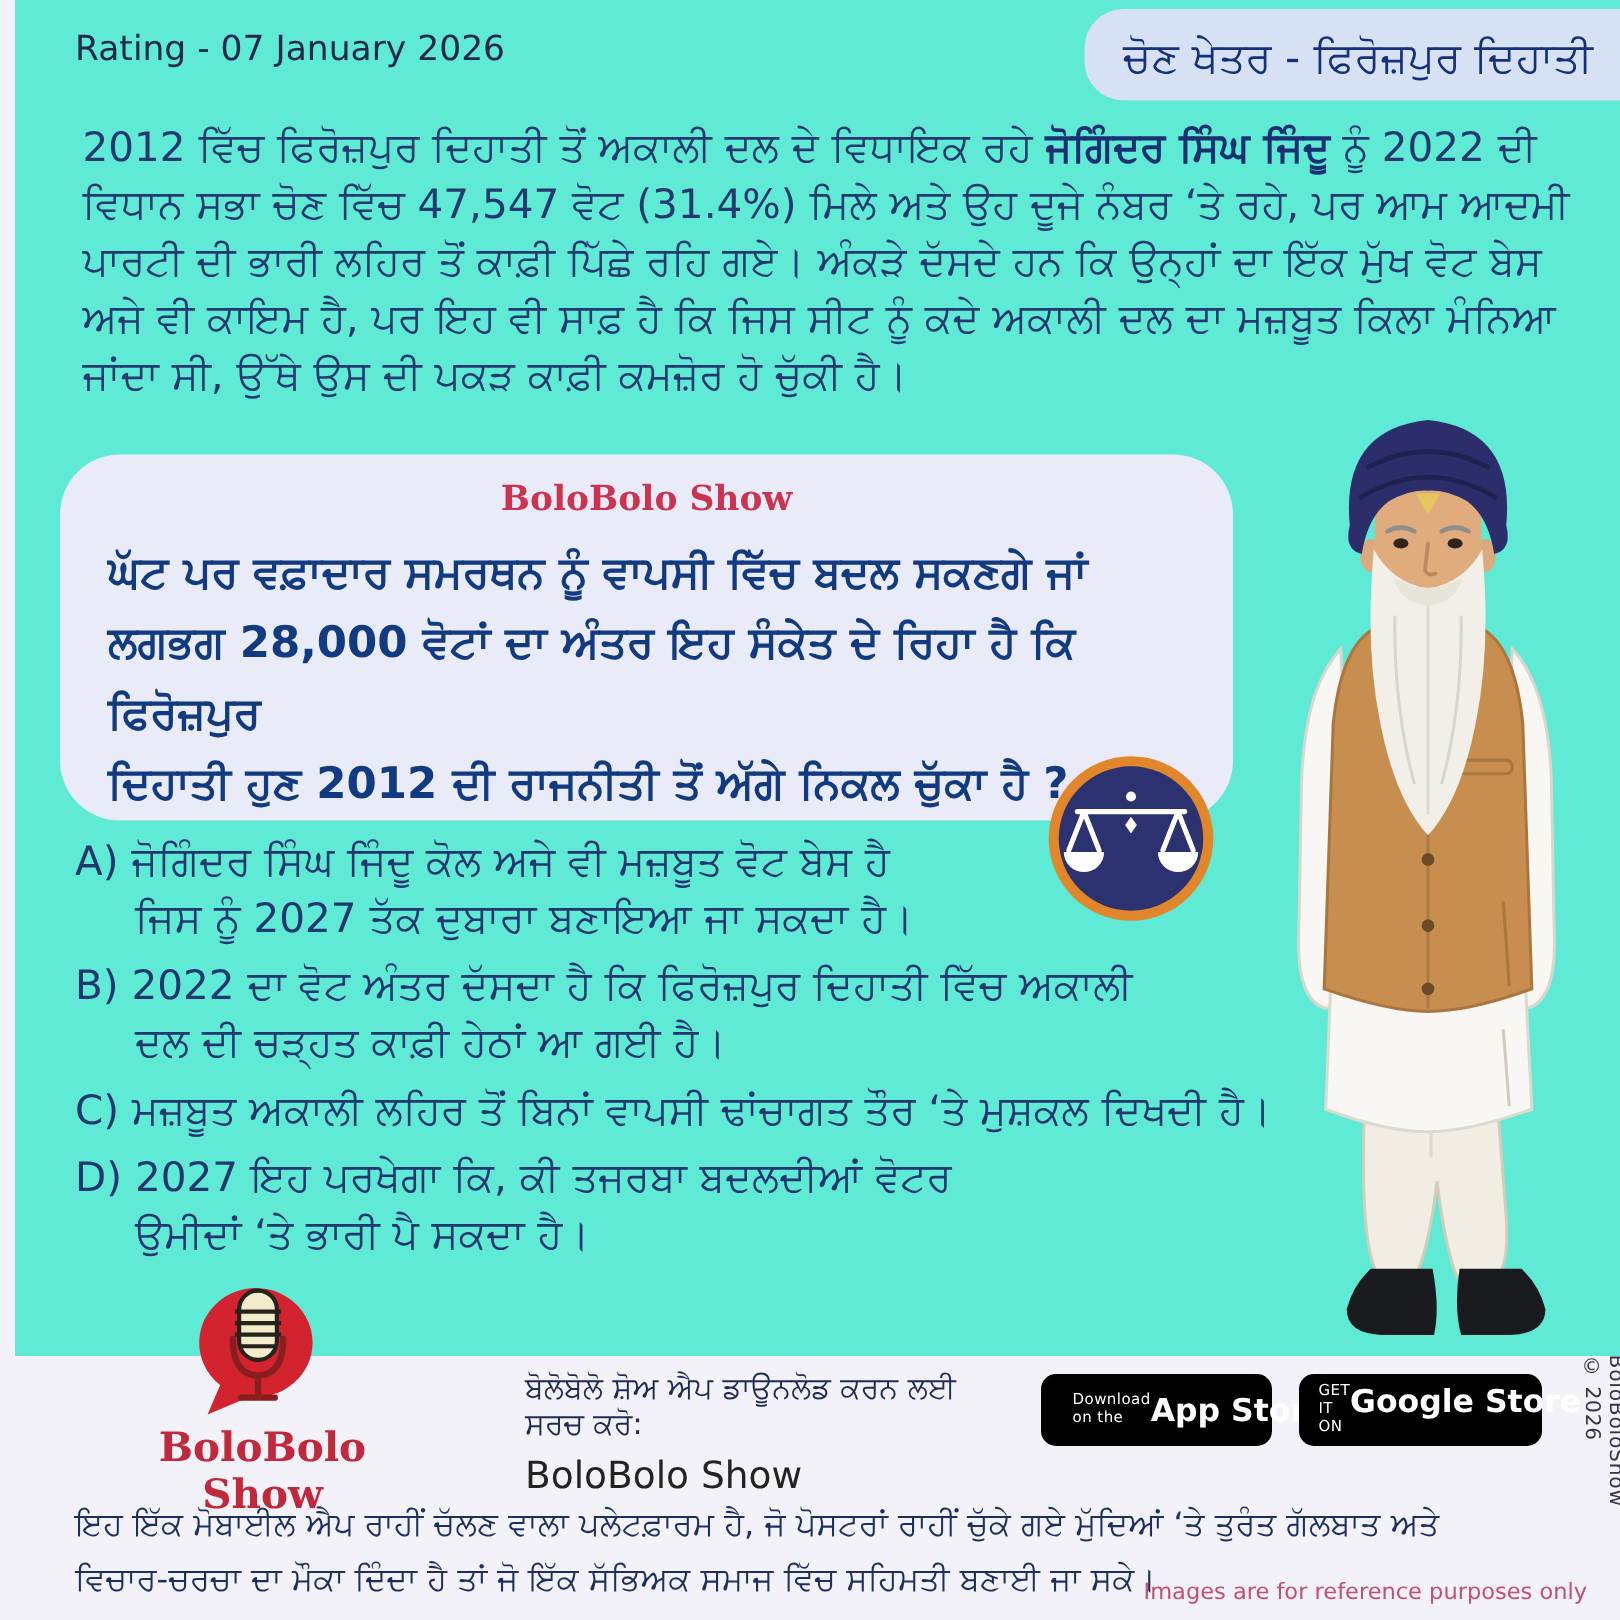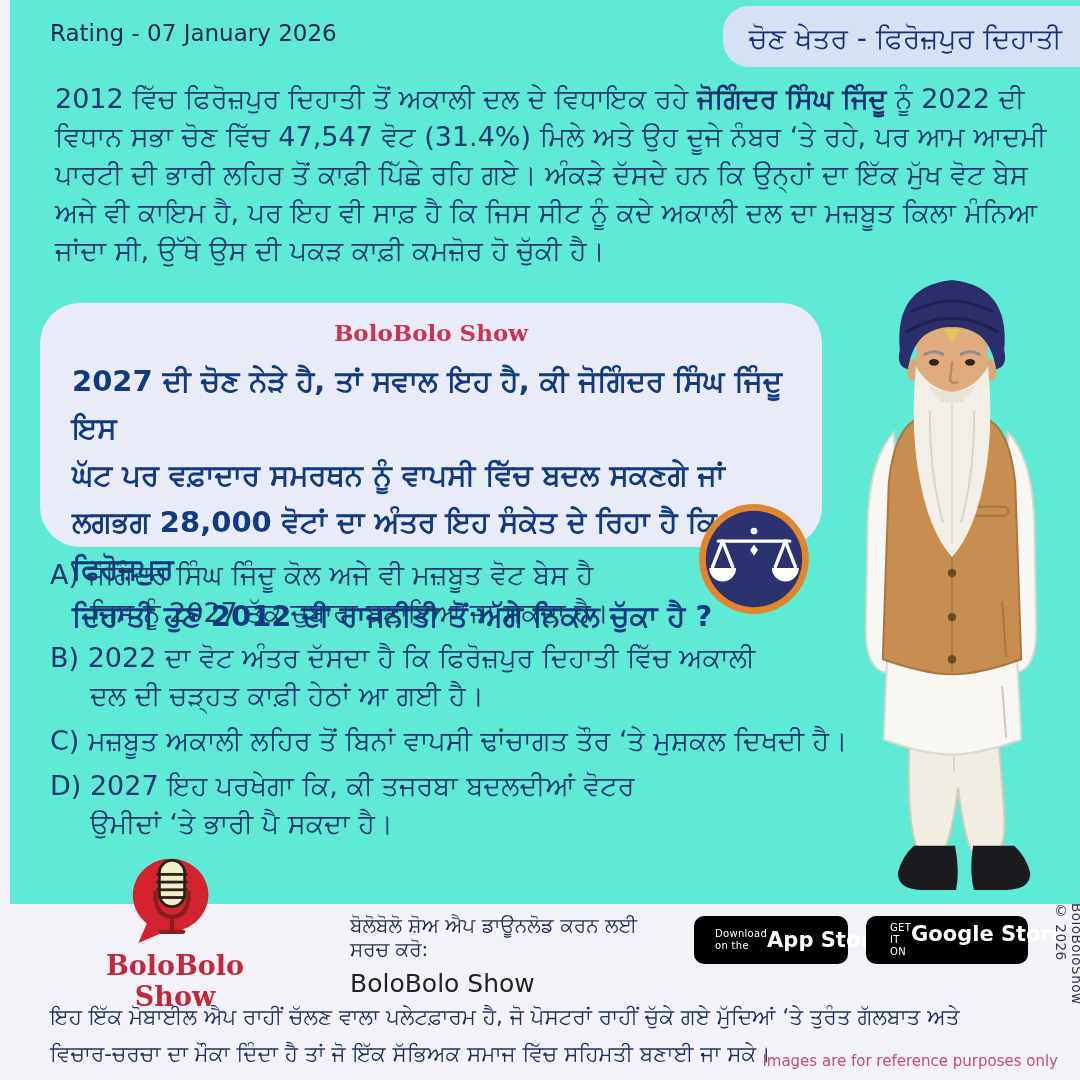--- a/index.html
+++ b/index.html
@@ -75,7 +75,6 @@
   <div class="card">
     <div class="card-brand">BoloBolo Show</div>
     <div class="question">
-      <div>2027 ਦੀ ਚੋਣ ਨੇੜੇ ਹੈ, ਤਾਂ ਸਵਾਲ ਇਹ ਹੈ, ਕੀ ਜੋਗਿੰਦਰ ਸਿੰਘ ਜਿੰਦੂ ਇਸ</div>
       <div>ਘੱਟ ਪਰ ਵਫ਼ਾਦਾਰ ਸਮਰਥਨ ਨੂੰ ਵਾਪਸੀ ਵਿੱਚ ਬਦਲ ਸਕਣਗੇ ਜਾਂ</div>
       <div>ਲਗਭਗ 28,000 ਵੋਟਾਂ ਦਾ ਅੰਤਰ ਇਹ ਸੰਕੇਤ ਦੇ ਰਿਹਾ ਹੈ ਕਿ ਫਿਰੋਜ਼ਪੁਰ</div>
       <div>ਦਿਹਾਤੀ ਹੁਣ 2012 ਦੀ ਰਾਜਨੀਤੀ ਤੋਂ ਅੱਗੇ ਨਿਕਲ ਚੁੱਕਾ ਹੈ ?</div>

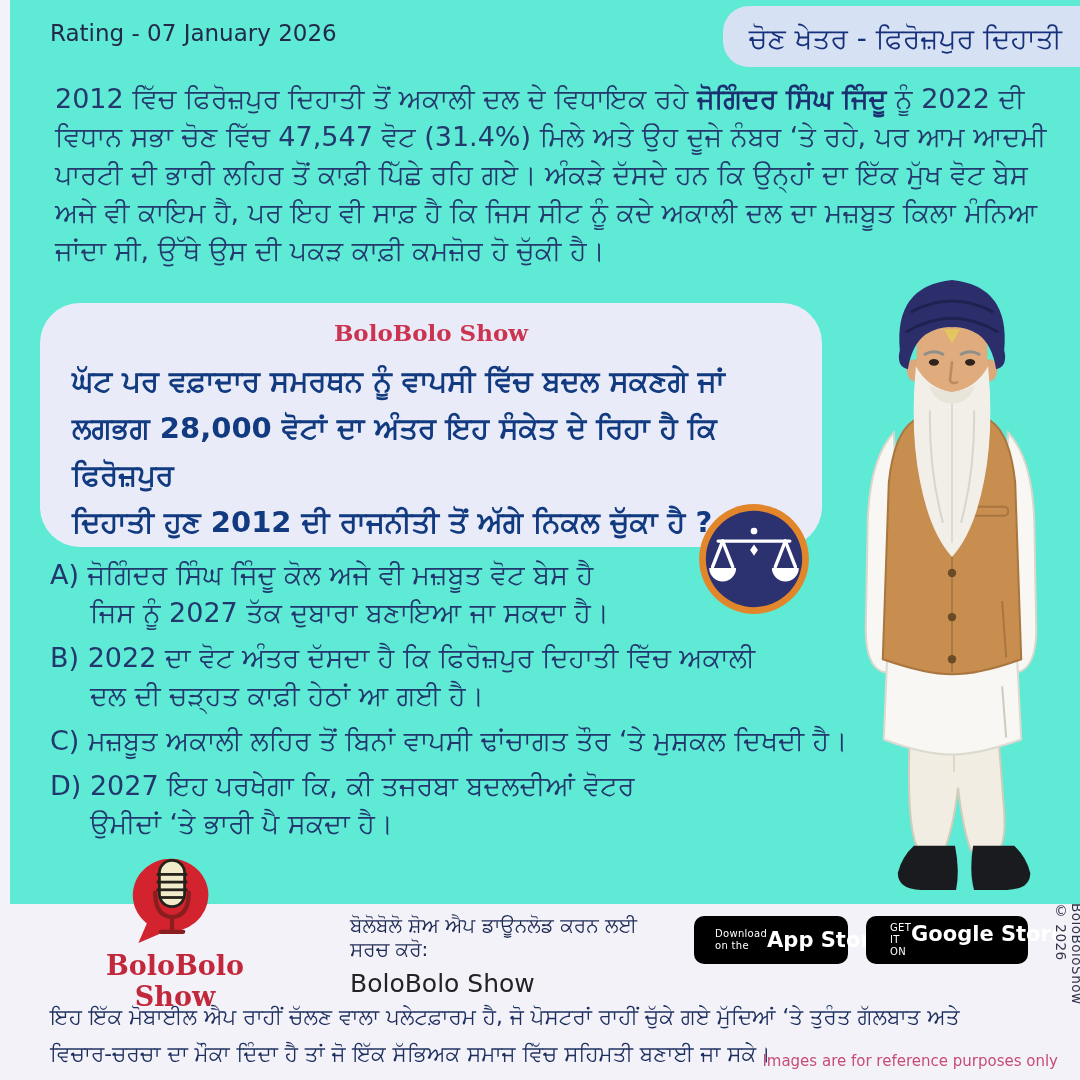--- a/index.html
+++ b/index.html
@@ -47,7 +47,7 @@
   .store-badge { position:absolute; background:#000; border-radius:10px; display:flex;
                  align-items:center; color:#fff; }
   .app-store { left:684px; top:916px; width:154px; height:48px; padding-left:12px; }
-  .google-play { left:856px; top:916px; width:162px; height:48px; padding-left:15px; }
+  .google-play { left:856px; top:916px; width:162px; height:48px; padding-left:4px; }
   .store-txt { margin-left:9px; display:flex; flex-direction:row; justify-content:space-between; }
   .store-top { font-size:10px; letter-spacing:0.3px; line-height:12px; }
   .store-bottom { font-size:21px; font-weight:bold; line-height:24px; white-space:nowrap; }

